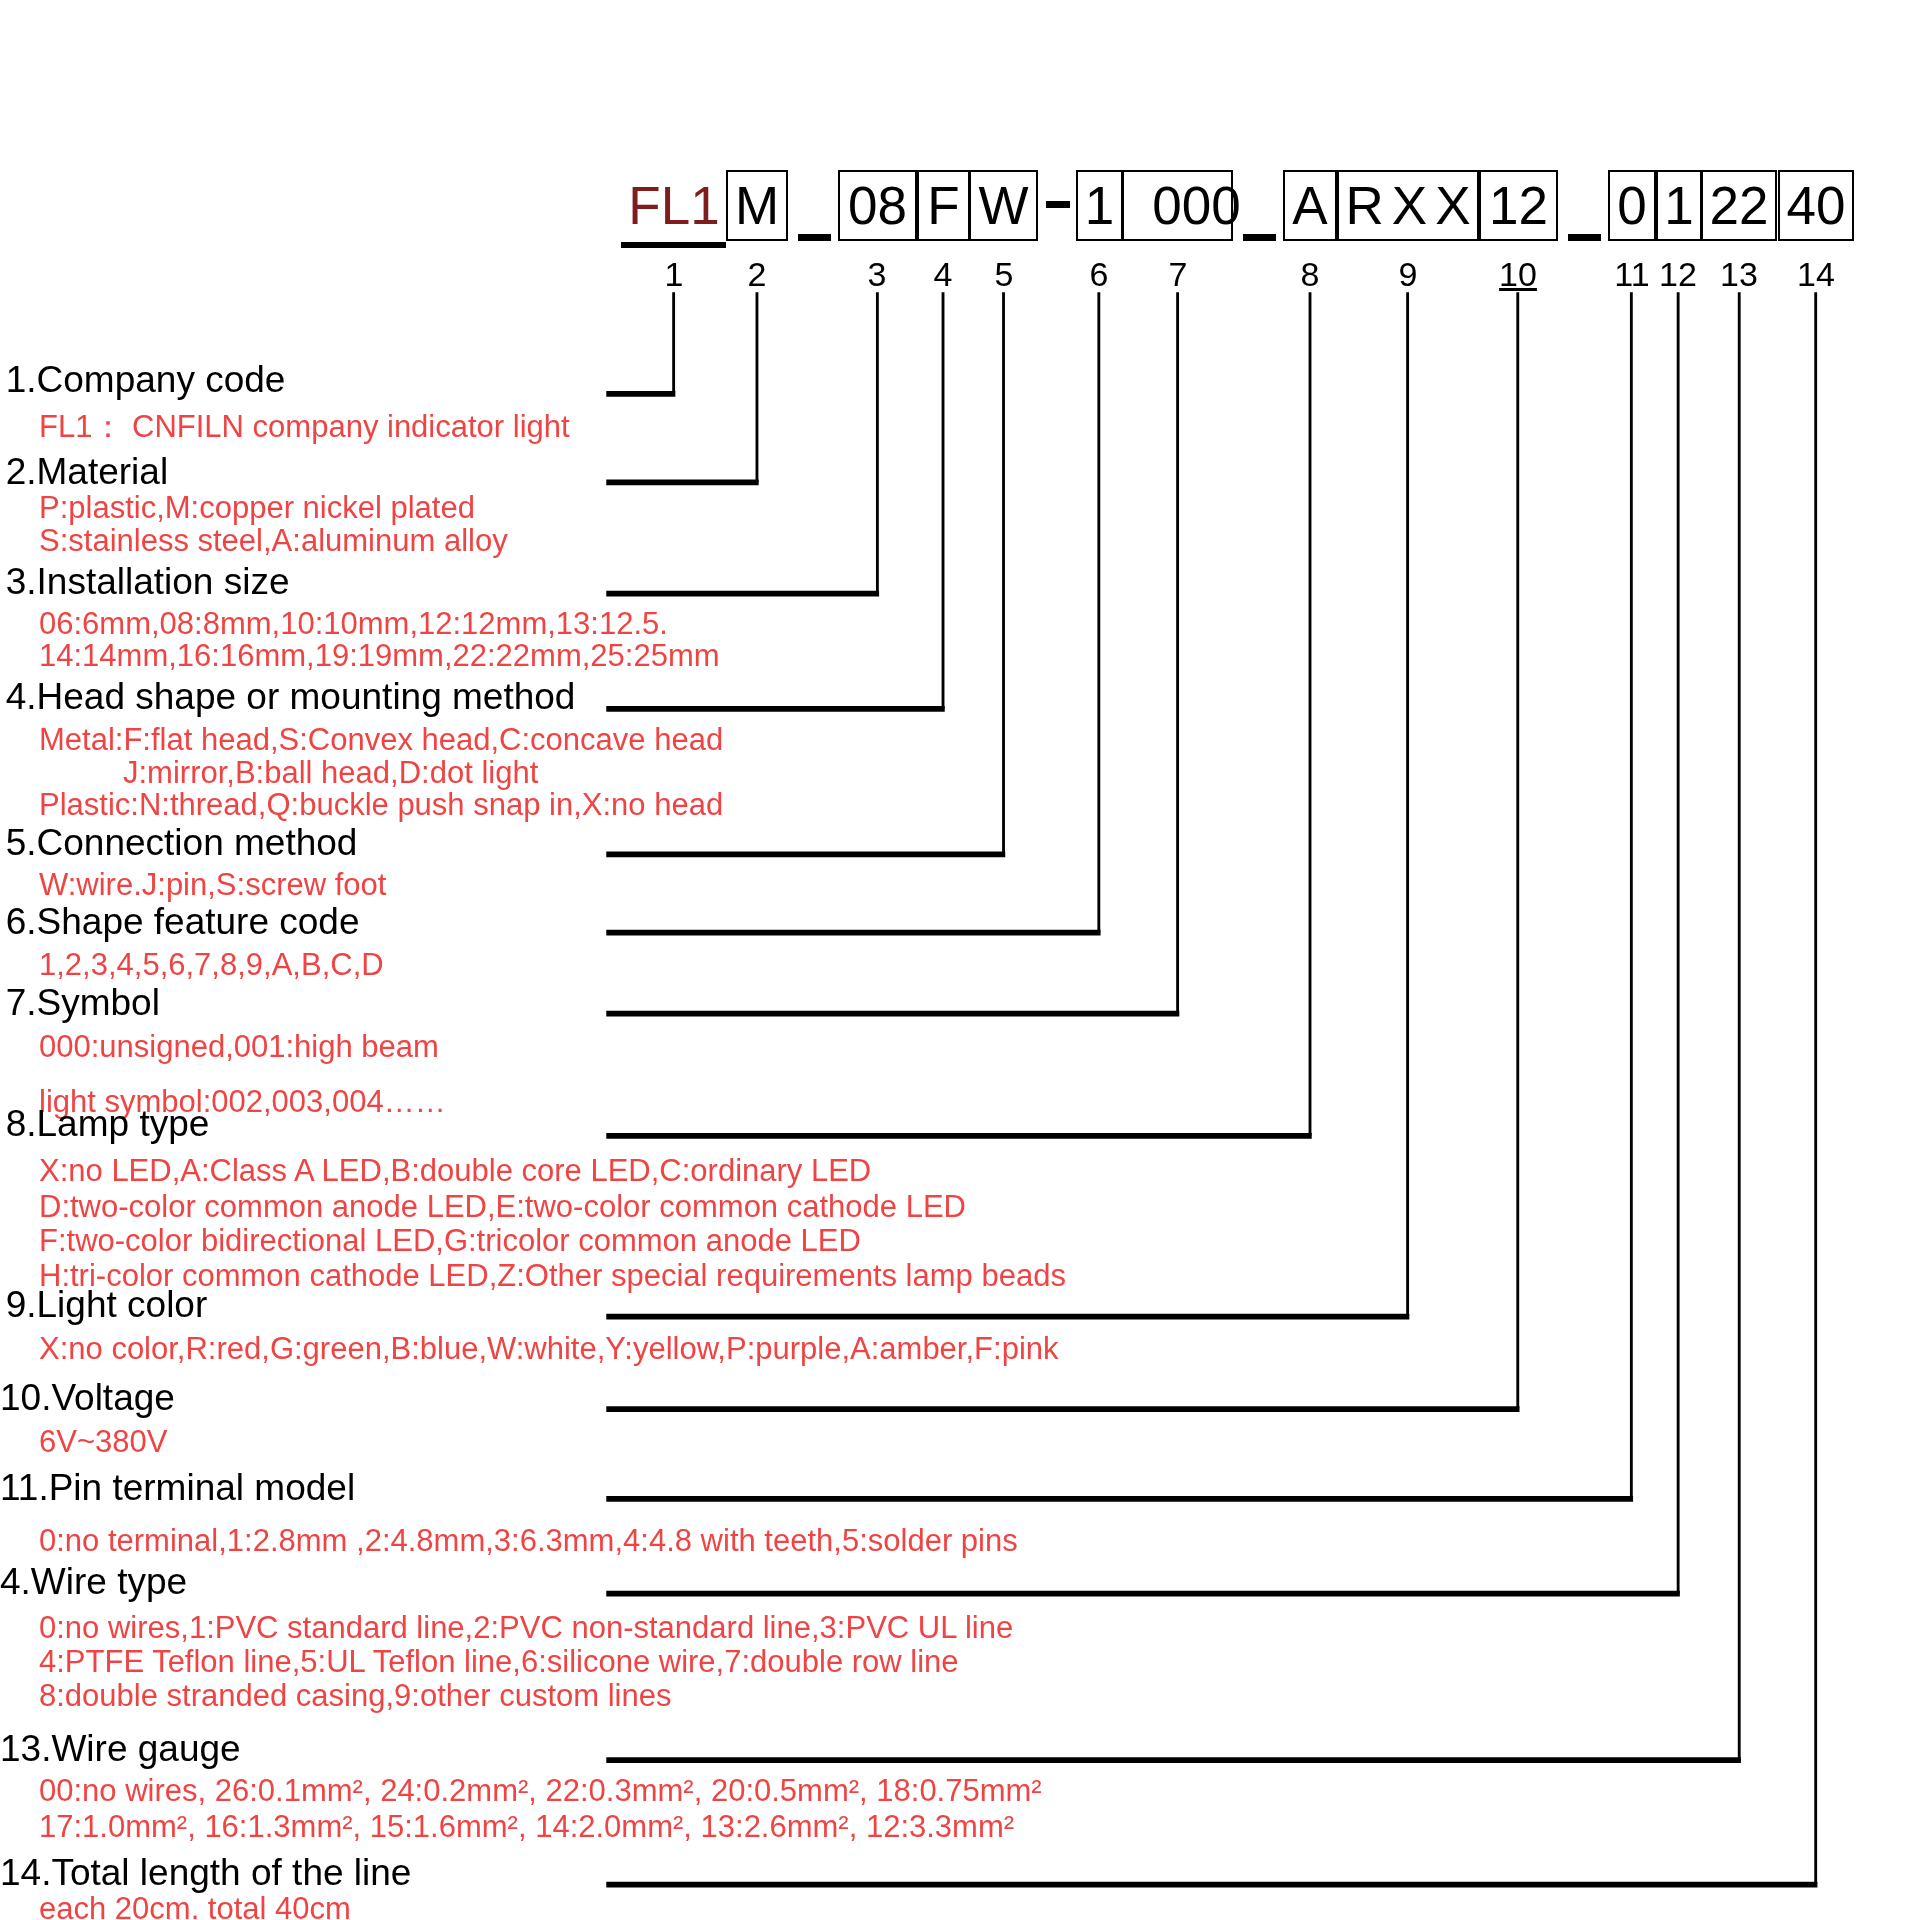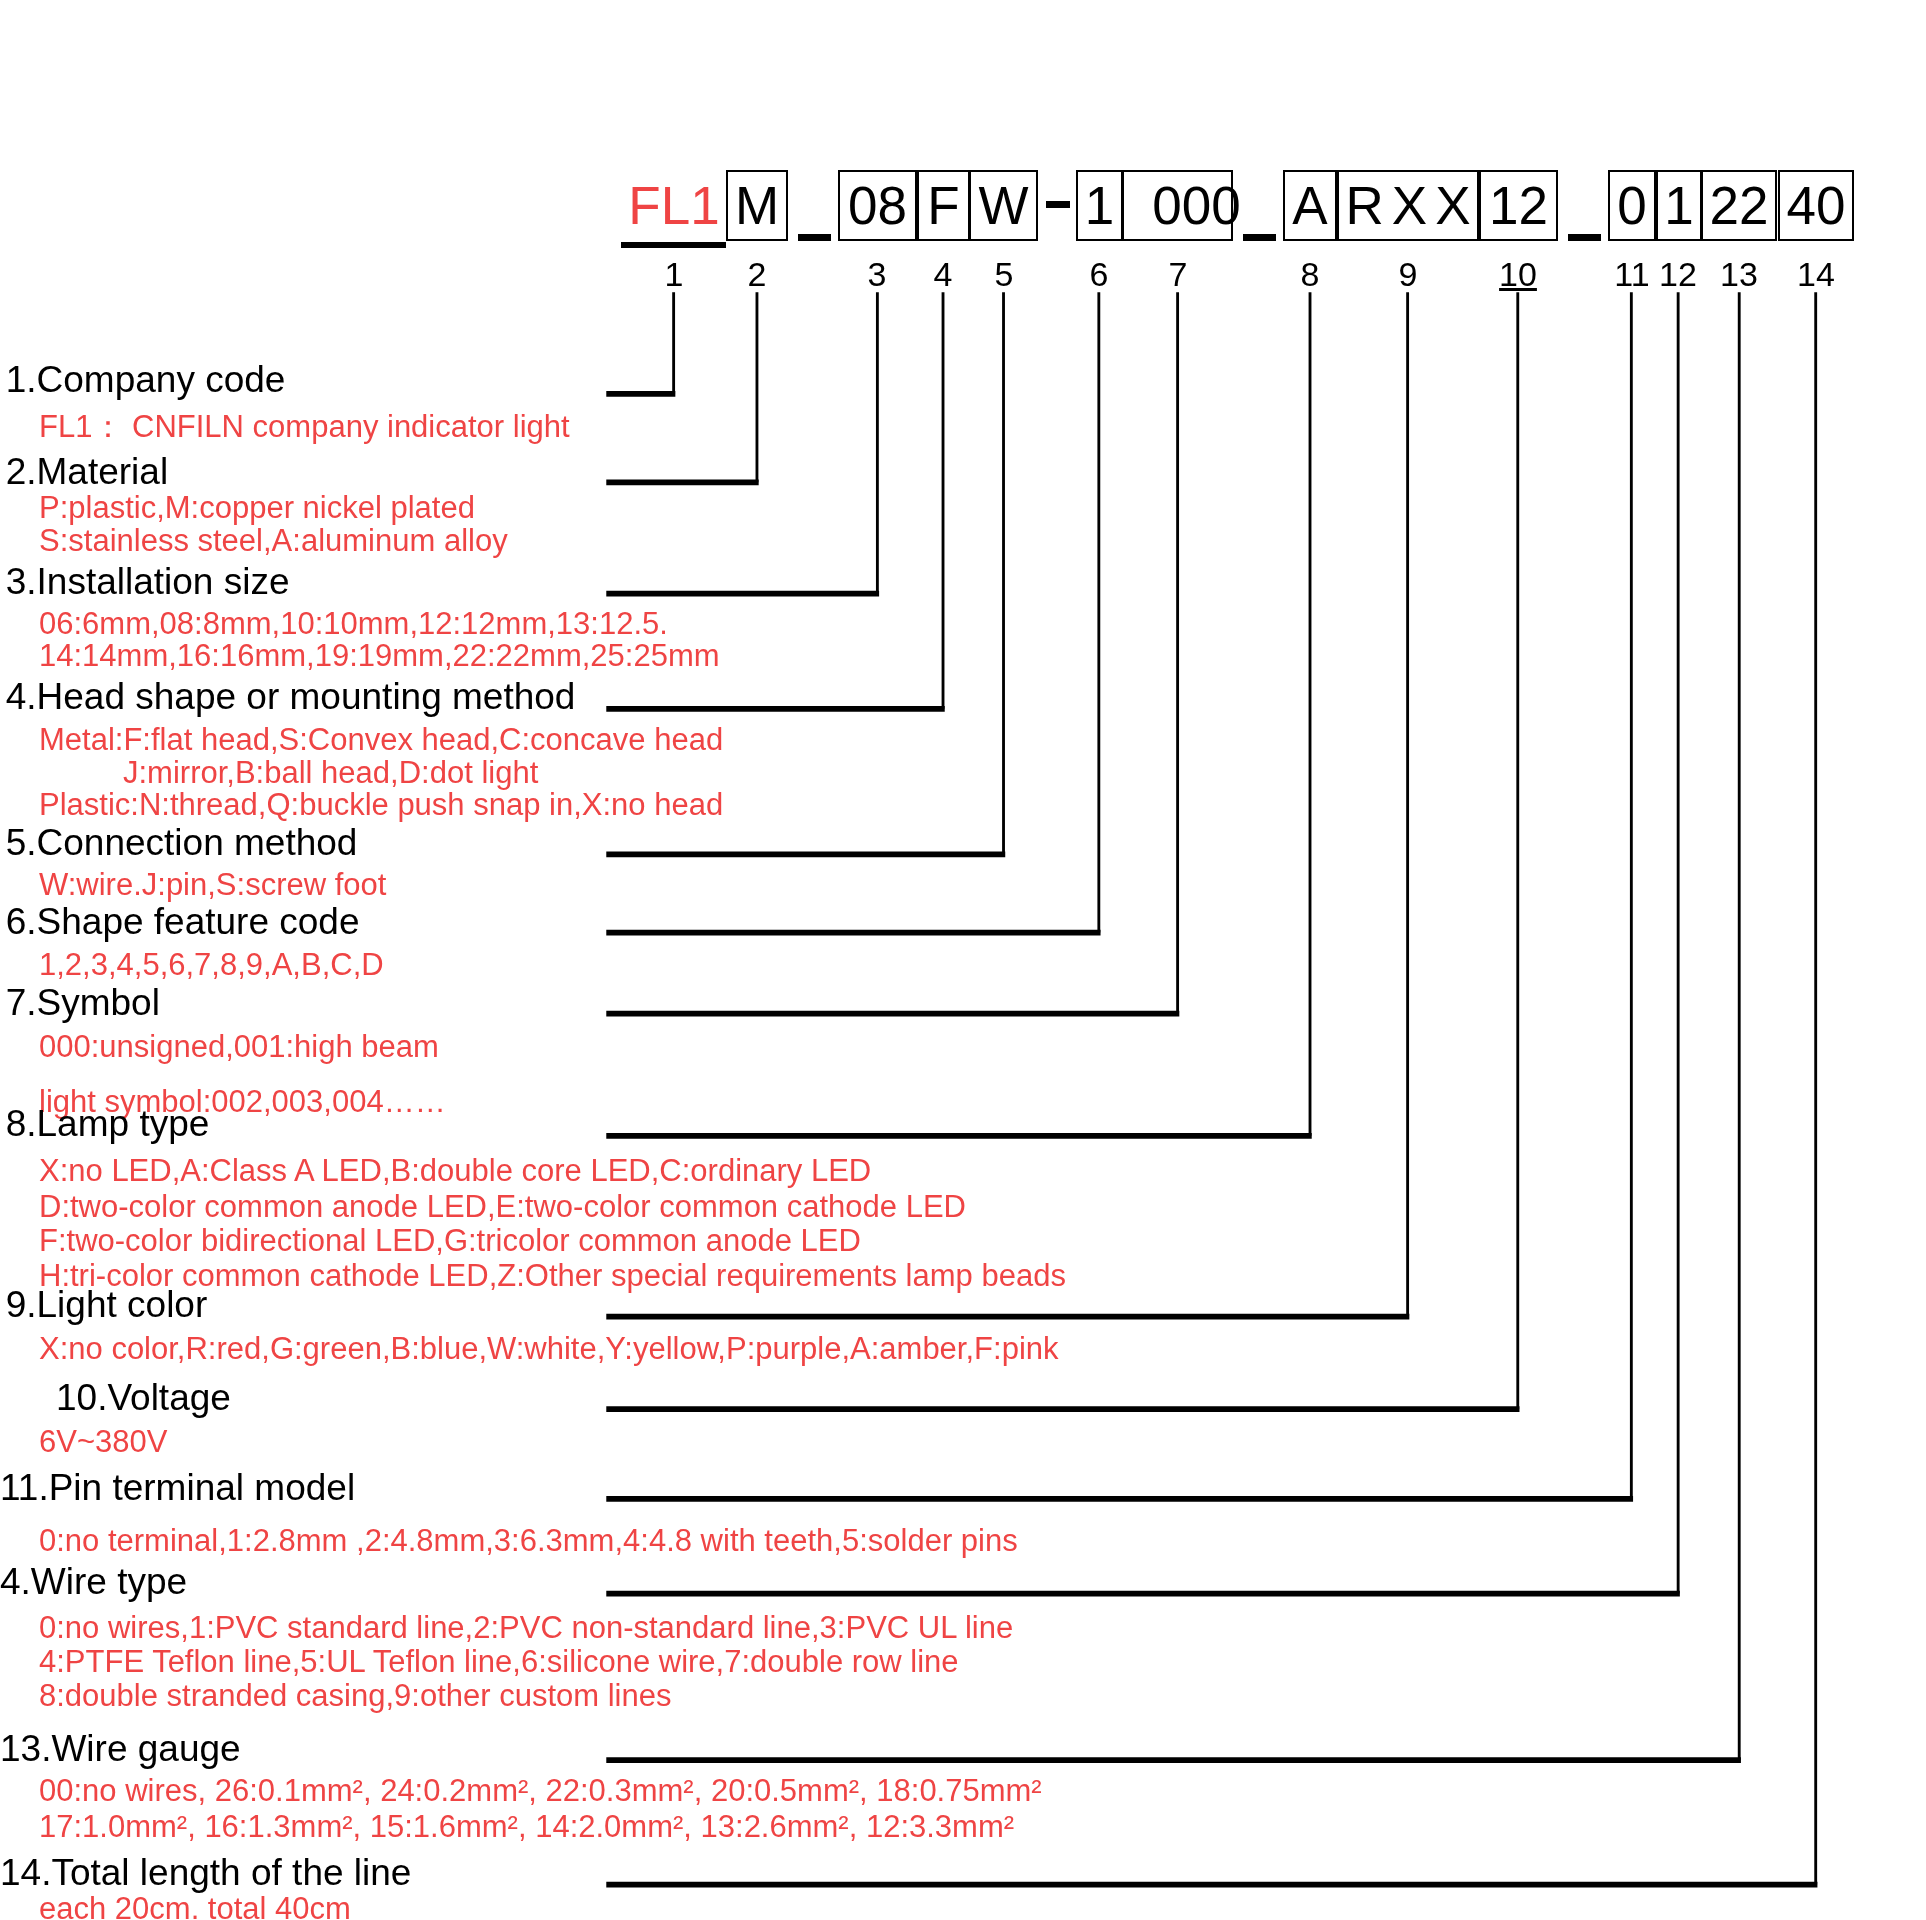--- a/index.html
+++ b/index.html
@@ -27,7 +27,7 @@
   .code-text{
     top:170px;height:71px;
     display:flex;align-items:center;justify-content:center;
-    font-size:53px;line-height:1;color:#ef4444;
+    font-size:53px;line-height:1;color:#7f1d1d;
   }
   .code-box{
     top:170px;height:71px;

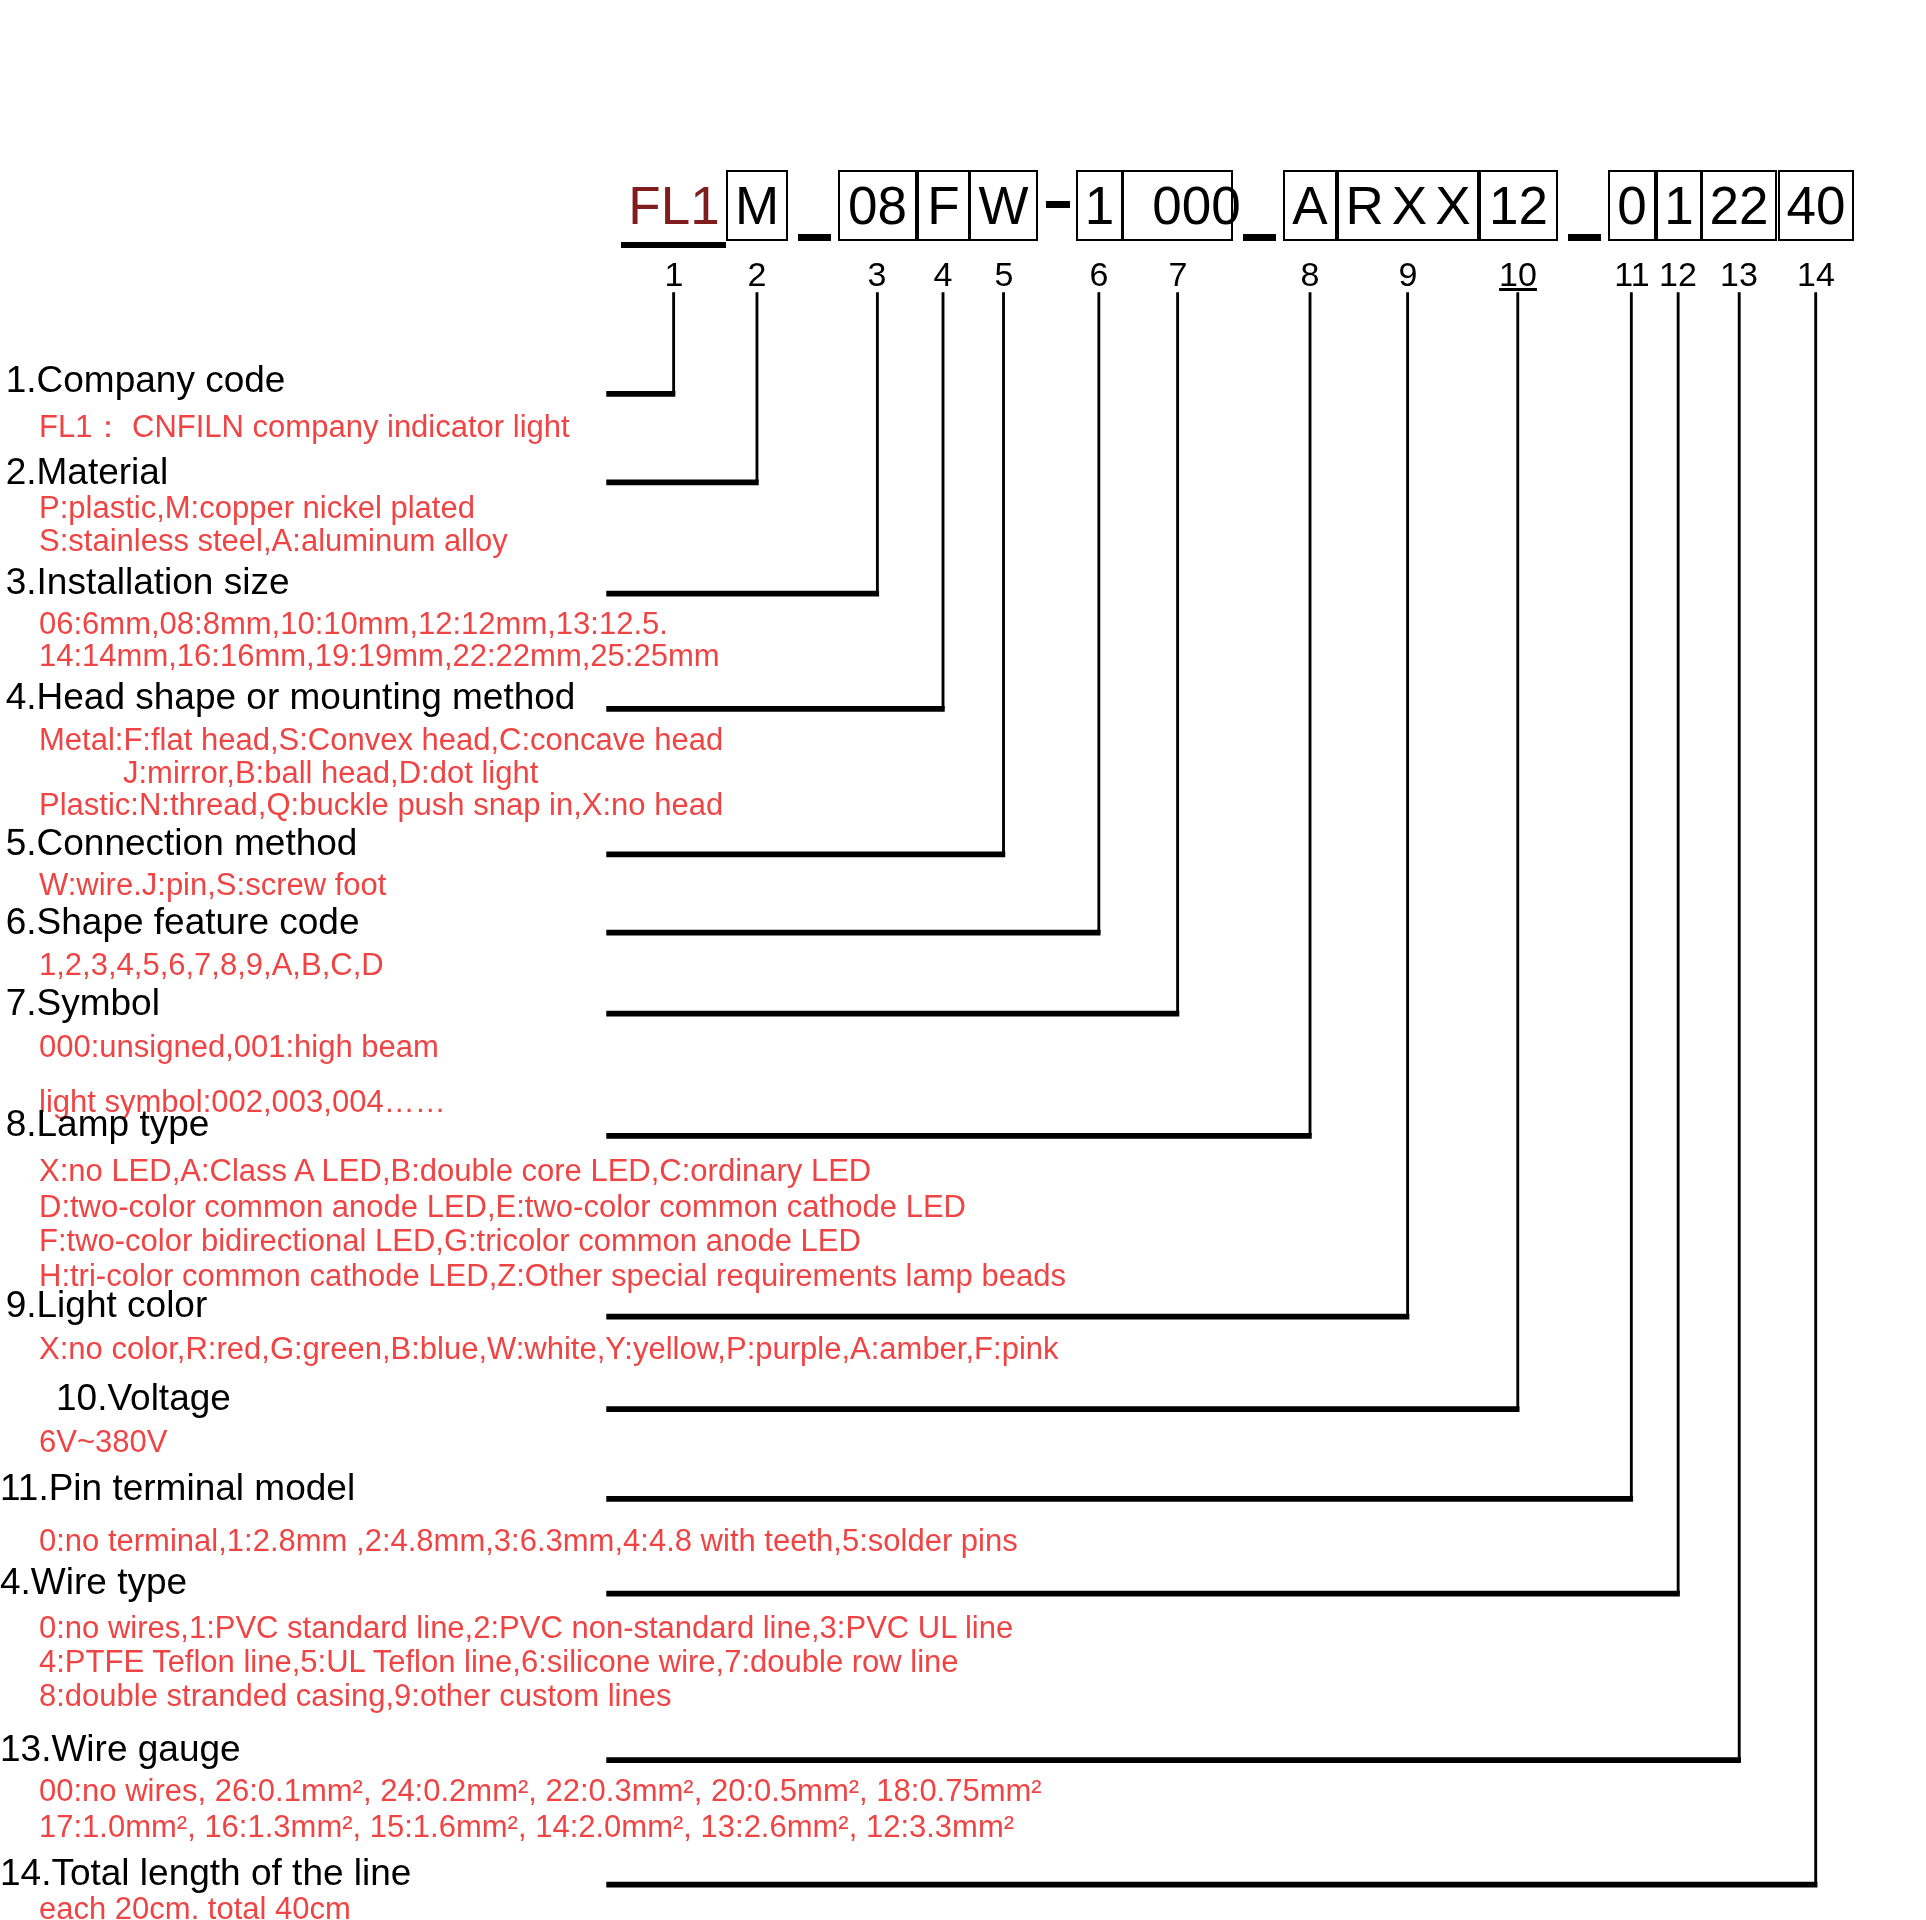--- a/index.html
+++ b/index.html
@@ -195,7 +195,7 @@
     <div class="abs section-title" style="left:5.7px;top:1284px;">9.Light color</div>
     <div class="abs detail" style="left:39px;top:1331px;">X:no color,R:red,G:green,B:blue,W:white,Y:yellow,P:purple,A:amber,F:pink</div>
 
-    <div class="abs section-title" style="left:16px;top:1377px;padding-left:40px;">10.Voltage</div>
+    <div class="abs section-title" style="left:0px;top:1377px;">10.Voltage</div>
     <div class="abs detail" style="left:39px;top:1424px;">6V~380V</div>
 
     <div class="abs section-title" style="left:0px;top:1467px;">11.Pin terminal model</div>

